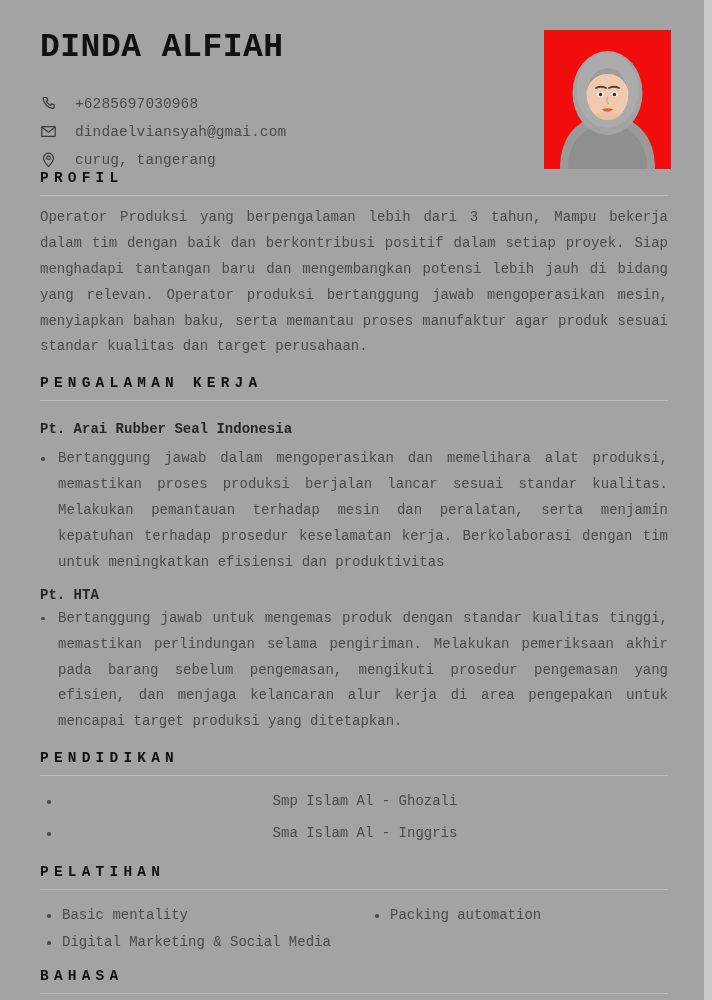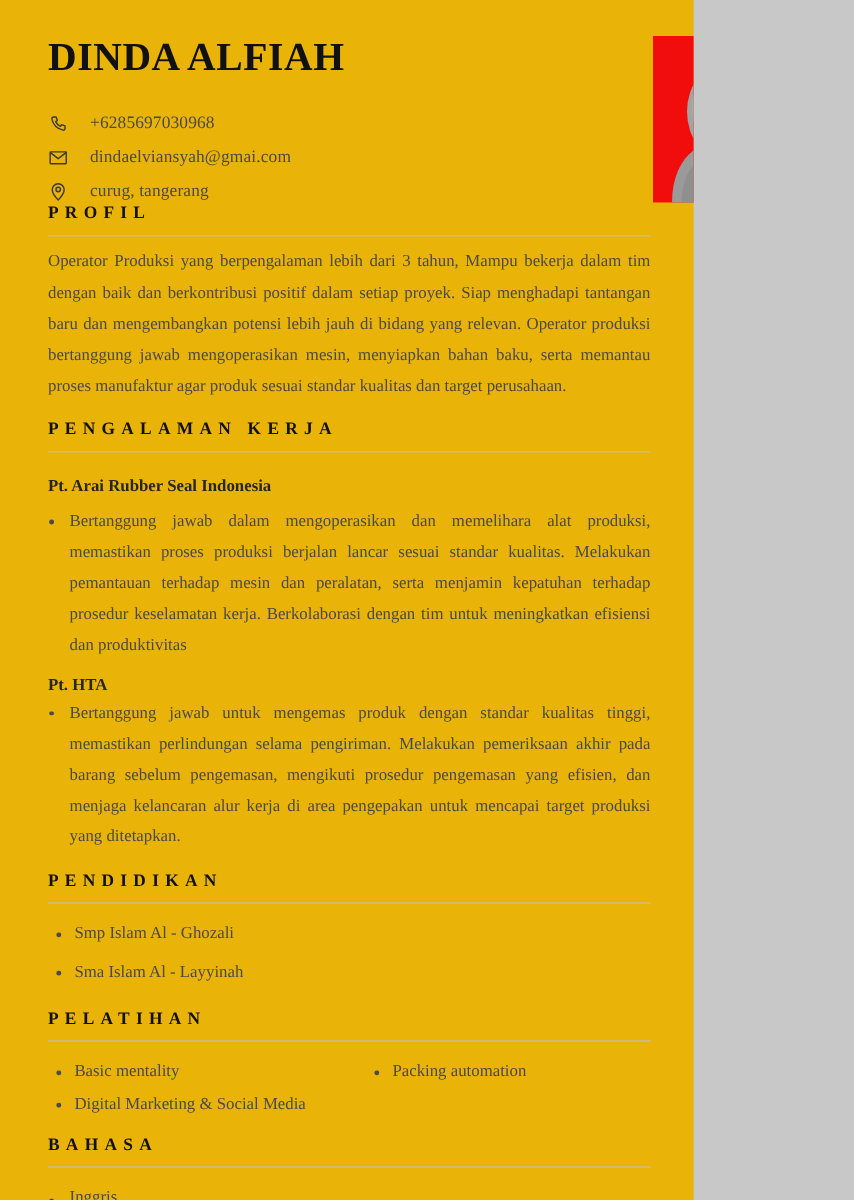--- a/index.html
+++ b/index.html
@@ -9,11 +9,11 @@
   }
   .page {
     position: relative;
-    width: 578px;
+    width: 704px;
     height: 1000px;
-    background: #eab308;
+    background: #a3a3a3;
     overflow: hidden;
-    font-family: Liberation Serif, serif;
+    font-family: Liberation Mono, monospace;
     color: #3c3c3c;
     box-sizing: border-box;
   }

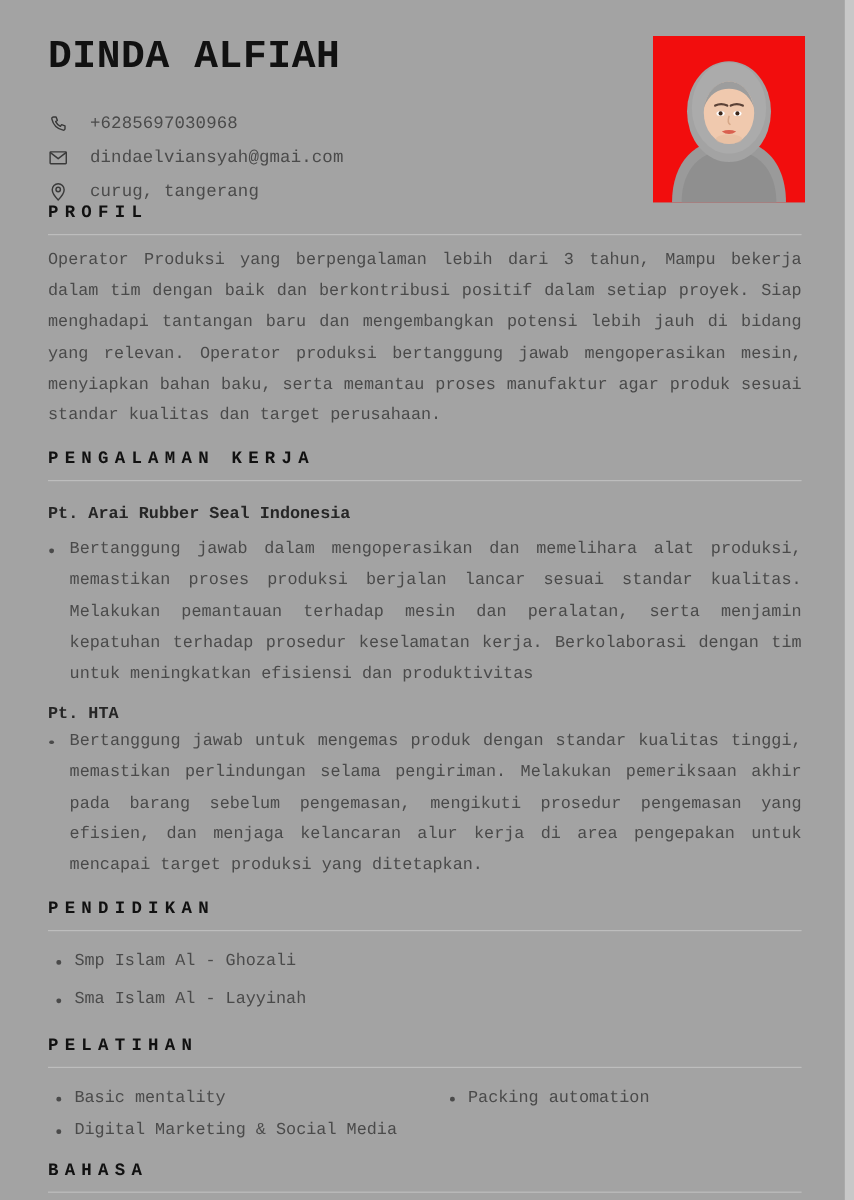--- a/index.html
+++ b/index.html
@@ -142,7 +142,7 @@
     padding-left: 16px;
     margin-bottom: 11px;
     line-height: 1.5;
-    text-align: left;
+    text-align: center;
   }
   ul.bullets.indented > li::before {
     top: 9px;

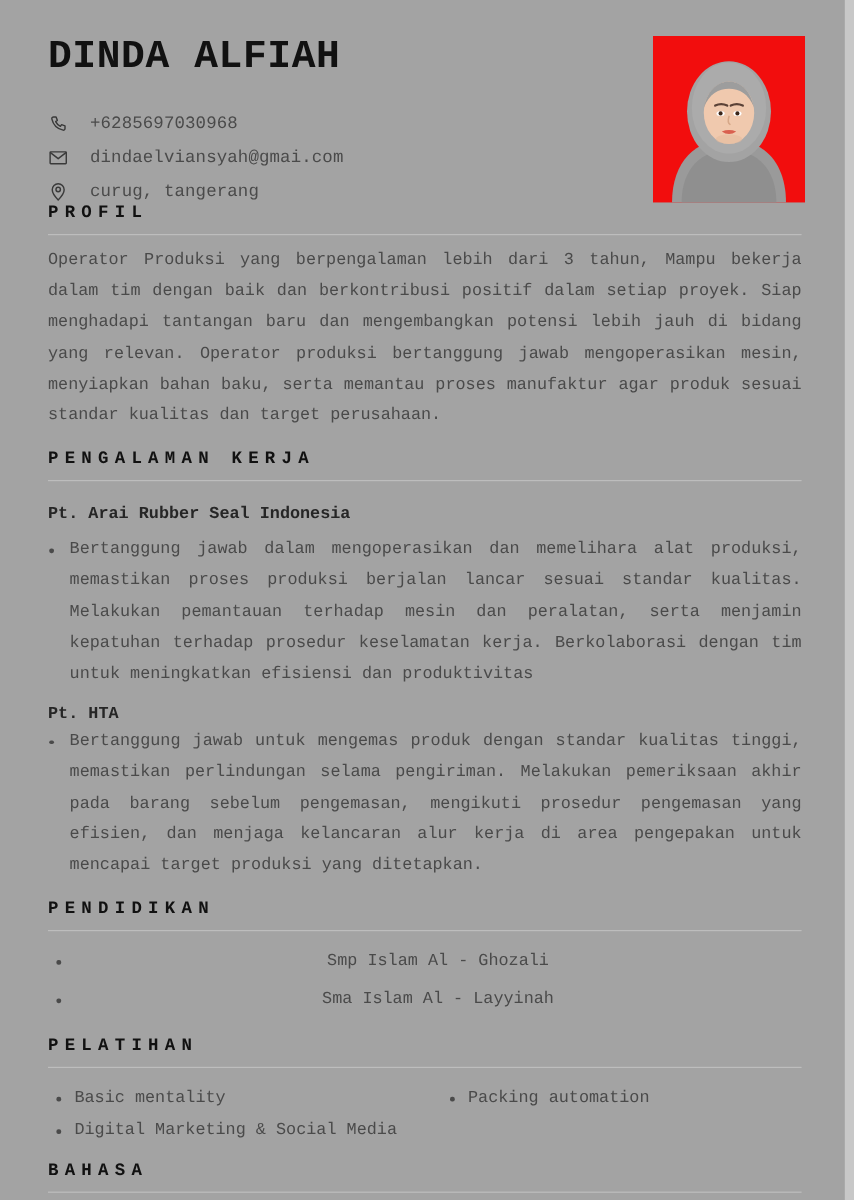--- a/index.html
+++ b/index.html
@@ -281,7 +281,7 @@
     <div style="height:6px"></div>
     <ul class="bullets indented">
       <li>Smp Islam Al - Ghozali</li>
-      <li>Sma Islam Al - Layyinah</li>
+      <li>Sma Islam Al - Inggris</li>
     </ul>
   </div>
 

